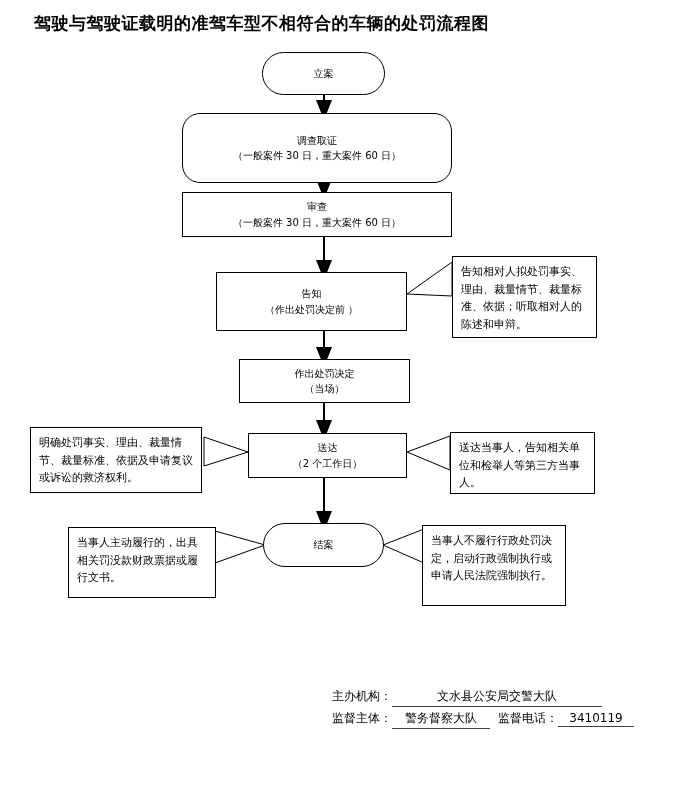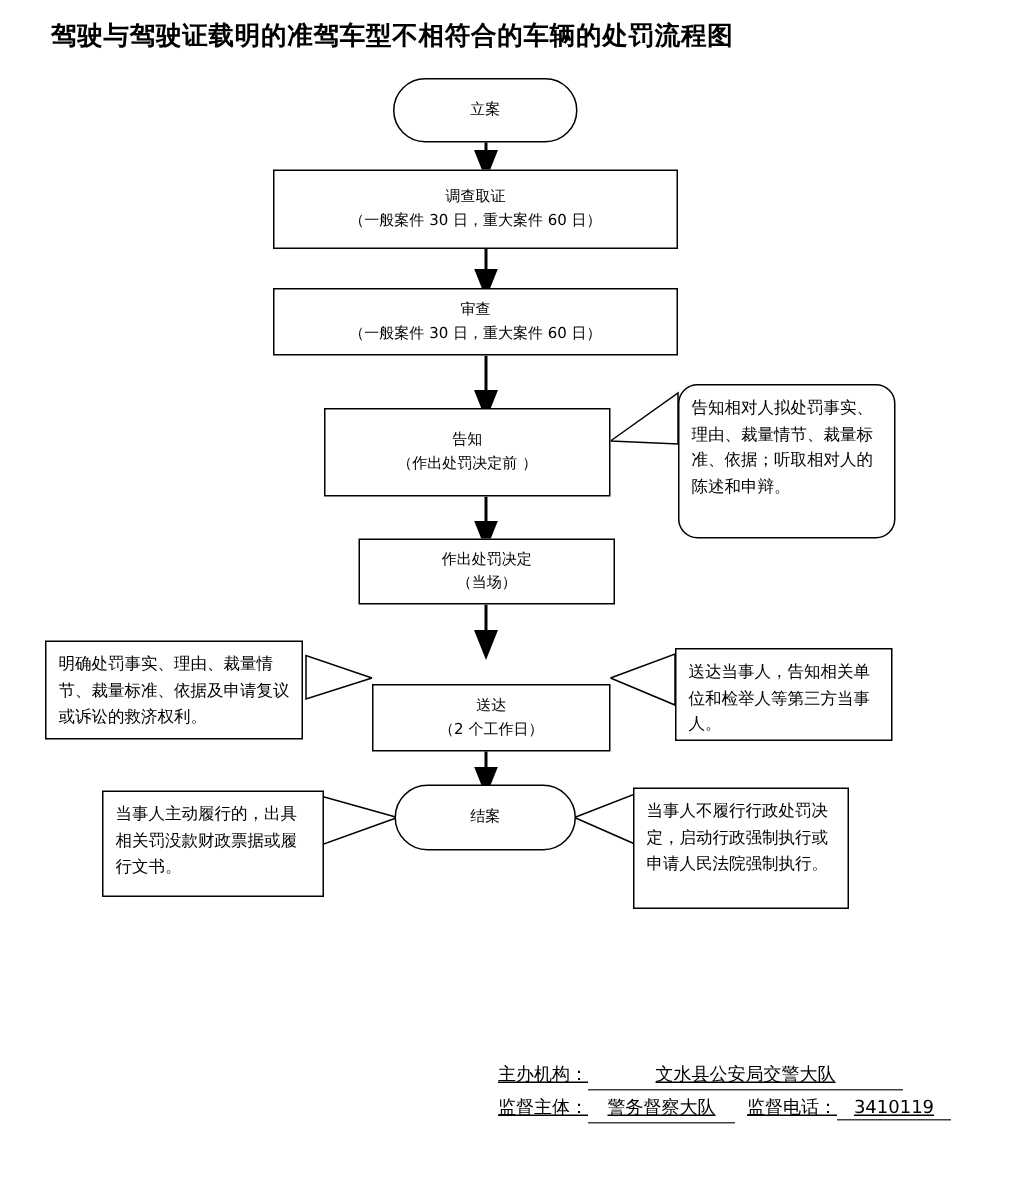--- a/index.html
+++ b/index.html
@@ -127,7 +127,7 @@
     <span class="l1">立案</span>
   </div>
 
-  <div class="node" style="left:182px; top:113px; width:270px; height:53px;">
+  <div class="node" style="left:182px; top:113px; width:270px; height:70px;border-radius:18px;">
     <span class="l1">调查取证</span>
     <span class="l2">（一般案件 30 日，重大案件 60 日）</span>
   </div>

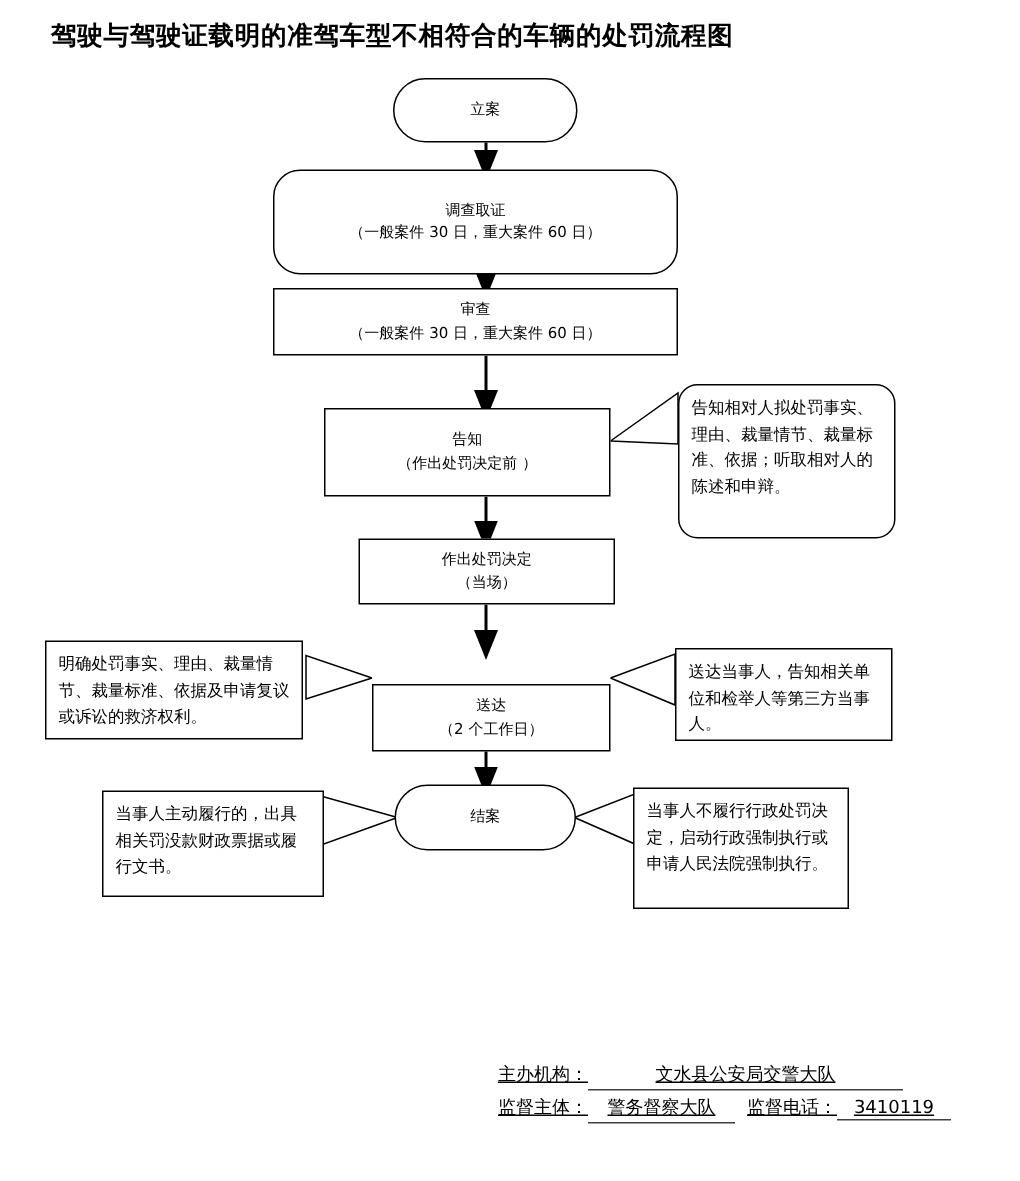--- a/index.html
+++ b/index.html
@@ -156,7 +156,7 @@
     <span class="l1">结案</span>
   </div>
 
-  <div class="note" style="left:452px; top:256px; width:145px; height:103px;border-radius:13px;">
+  <div class="note" style="left:452px; top:256px; width:145px; height:82px;">
     <span>告知相对人拟处罚事实、理由、裁量情节、裁量标准、依据；听取相对人的陈述和申辩。</span>
   </div>
 

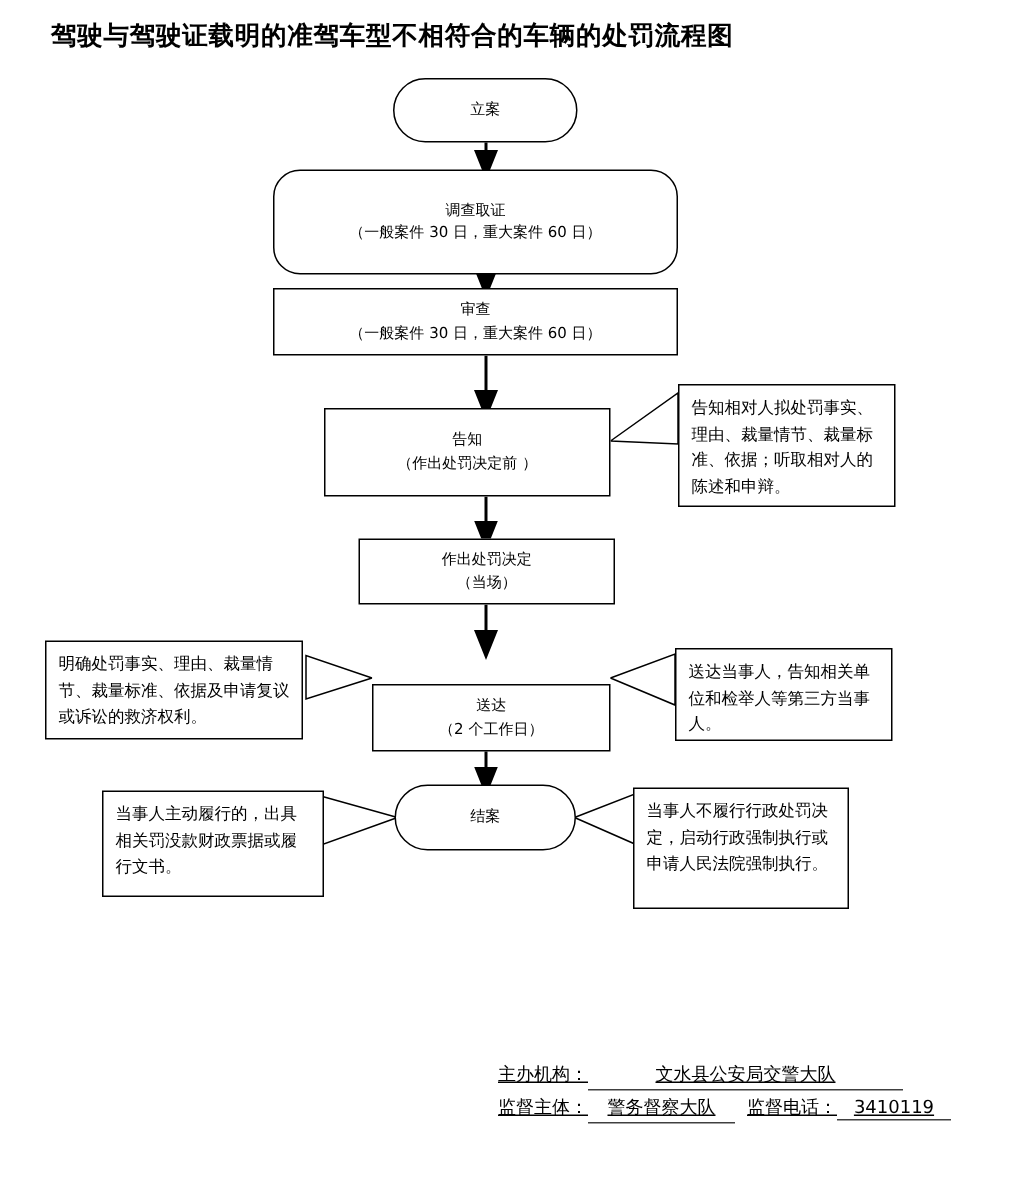--- a/index.html
+++ b/index.html
@@ -147,7 +147,7 @@
     <span class="l2">（当场）</span>
   </div>
 
-  <div class="node" style="left:248px; top:456px; width:159px; height:45px;">
+  <div class="node" style="left:248px; top:433px; width:159px; height:45px;">
     <span class="l1">送达</span>
     <span class="l2">（2 个工作日）</span>
   </div>

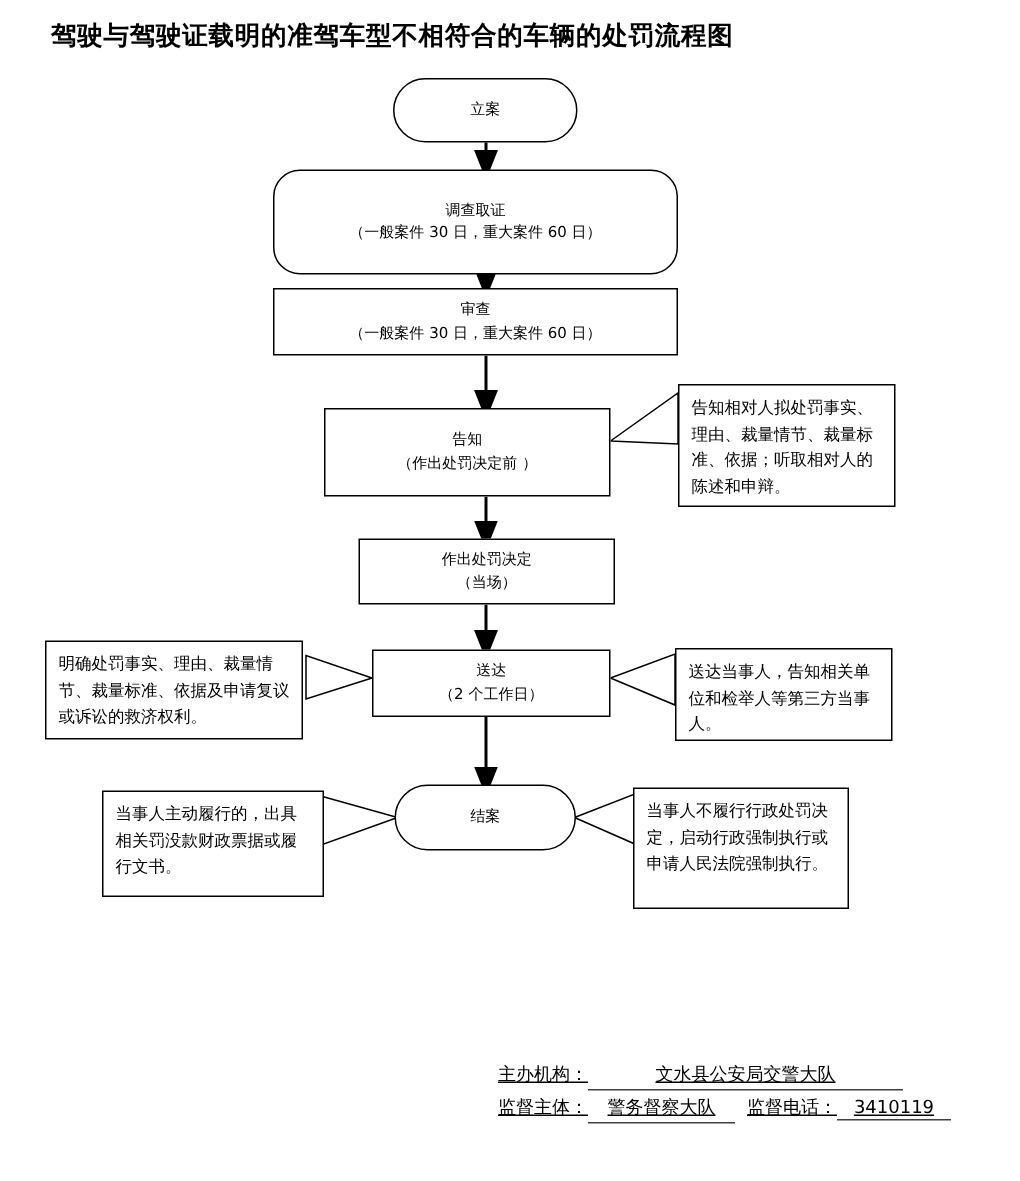--- a/index.html
+++ b/index.html
@@ -176,7 +176,7 @@
     <span>当事人主动履行的，出具相关罚没款财政票据或履行文书。</span>
   </div>
 
-  <div class="footer" style="left:332px; top:708px;text-decoration:underline;">
+  <div class="footer" style="left:332px; top:688px;">
     <div class="row">
       <span class="lbl">主办机构：</span>
       <span class="val wide">文水县公安局交警大队</span>

